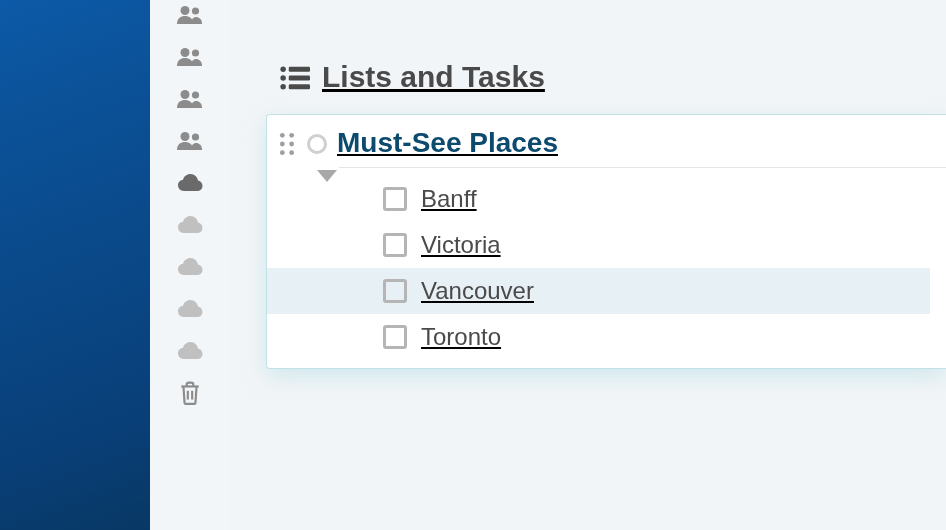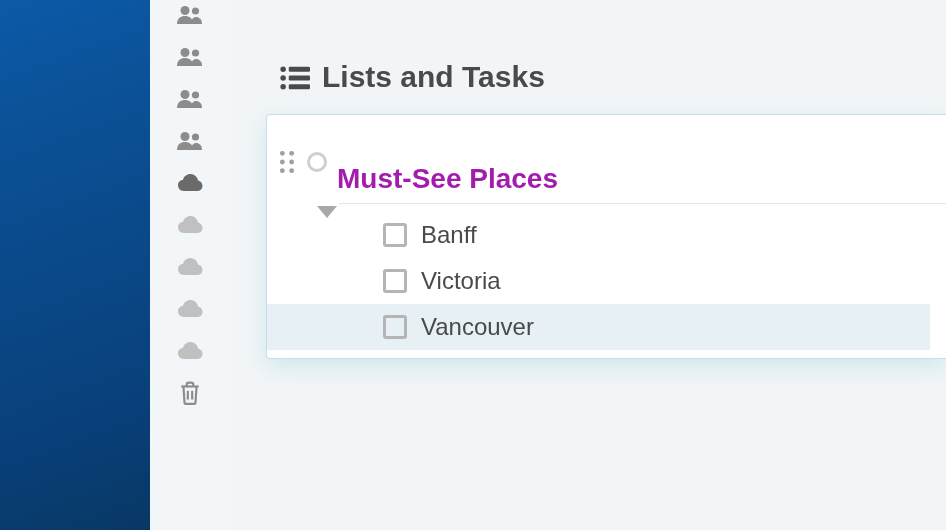--- a/index.html
+++ b/index.html
@@ -55,6 +55,7 @@
       right: 0;
       height: 100%;
       background: #f2f5f7;
+      text-decoration: underline;
     }
 
     .section-header {

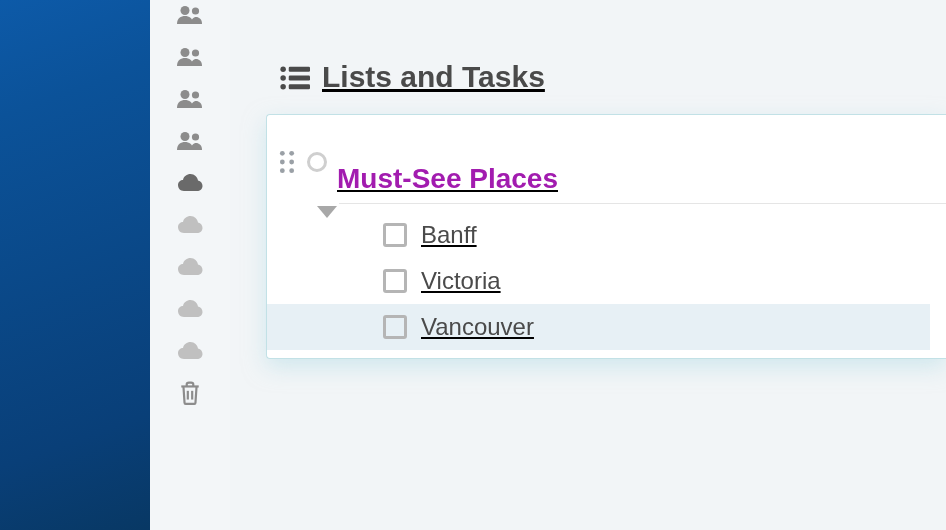--- a/index.html
+++ b/index.html
@@ -105,9 +105,8 @@
     .list-title {
       font-size: 28px;
       font-weight: 600;
-      color: #a21caf;
+      color: #0c4a6e;
       padding-bottom: 2px;
-      margin-top: 36px;
     }
     .title-underline {
       margin-left: 72px;

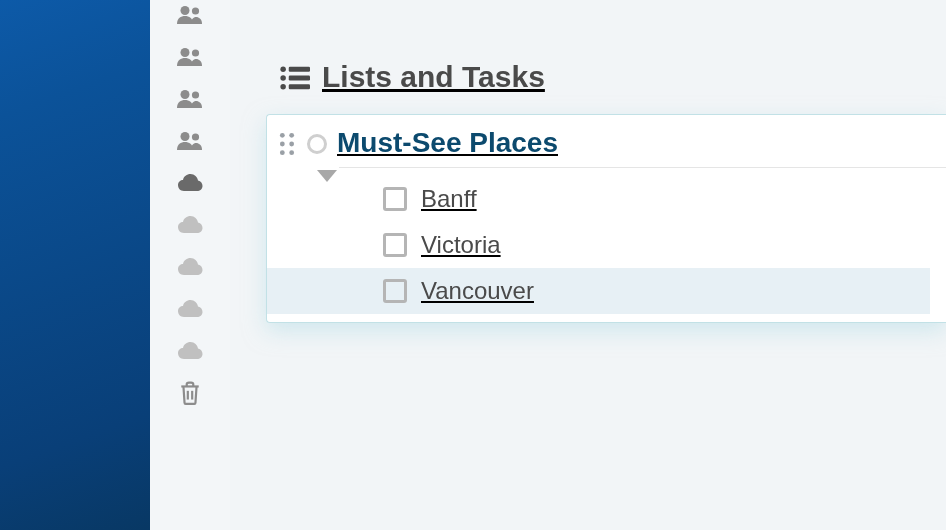--- a/index.html
+++ b/index.html
@@ -274,6 +274,10 @@
           <span class="chk"></span>
           <span class="task-label">Vancouver</span>
         </div>
+        <div class="task-row">
+          <span class="chk"></span>
+          <span class="task-label">Toronto</span>
+        </div>
       </div>
   </div>
 

